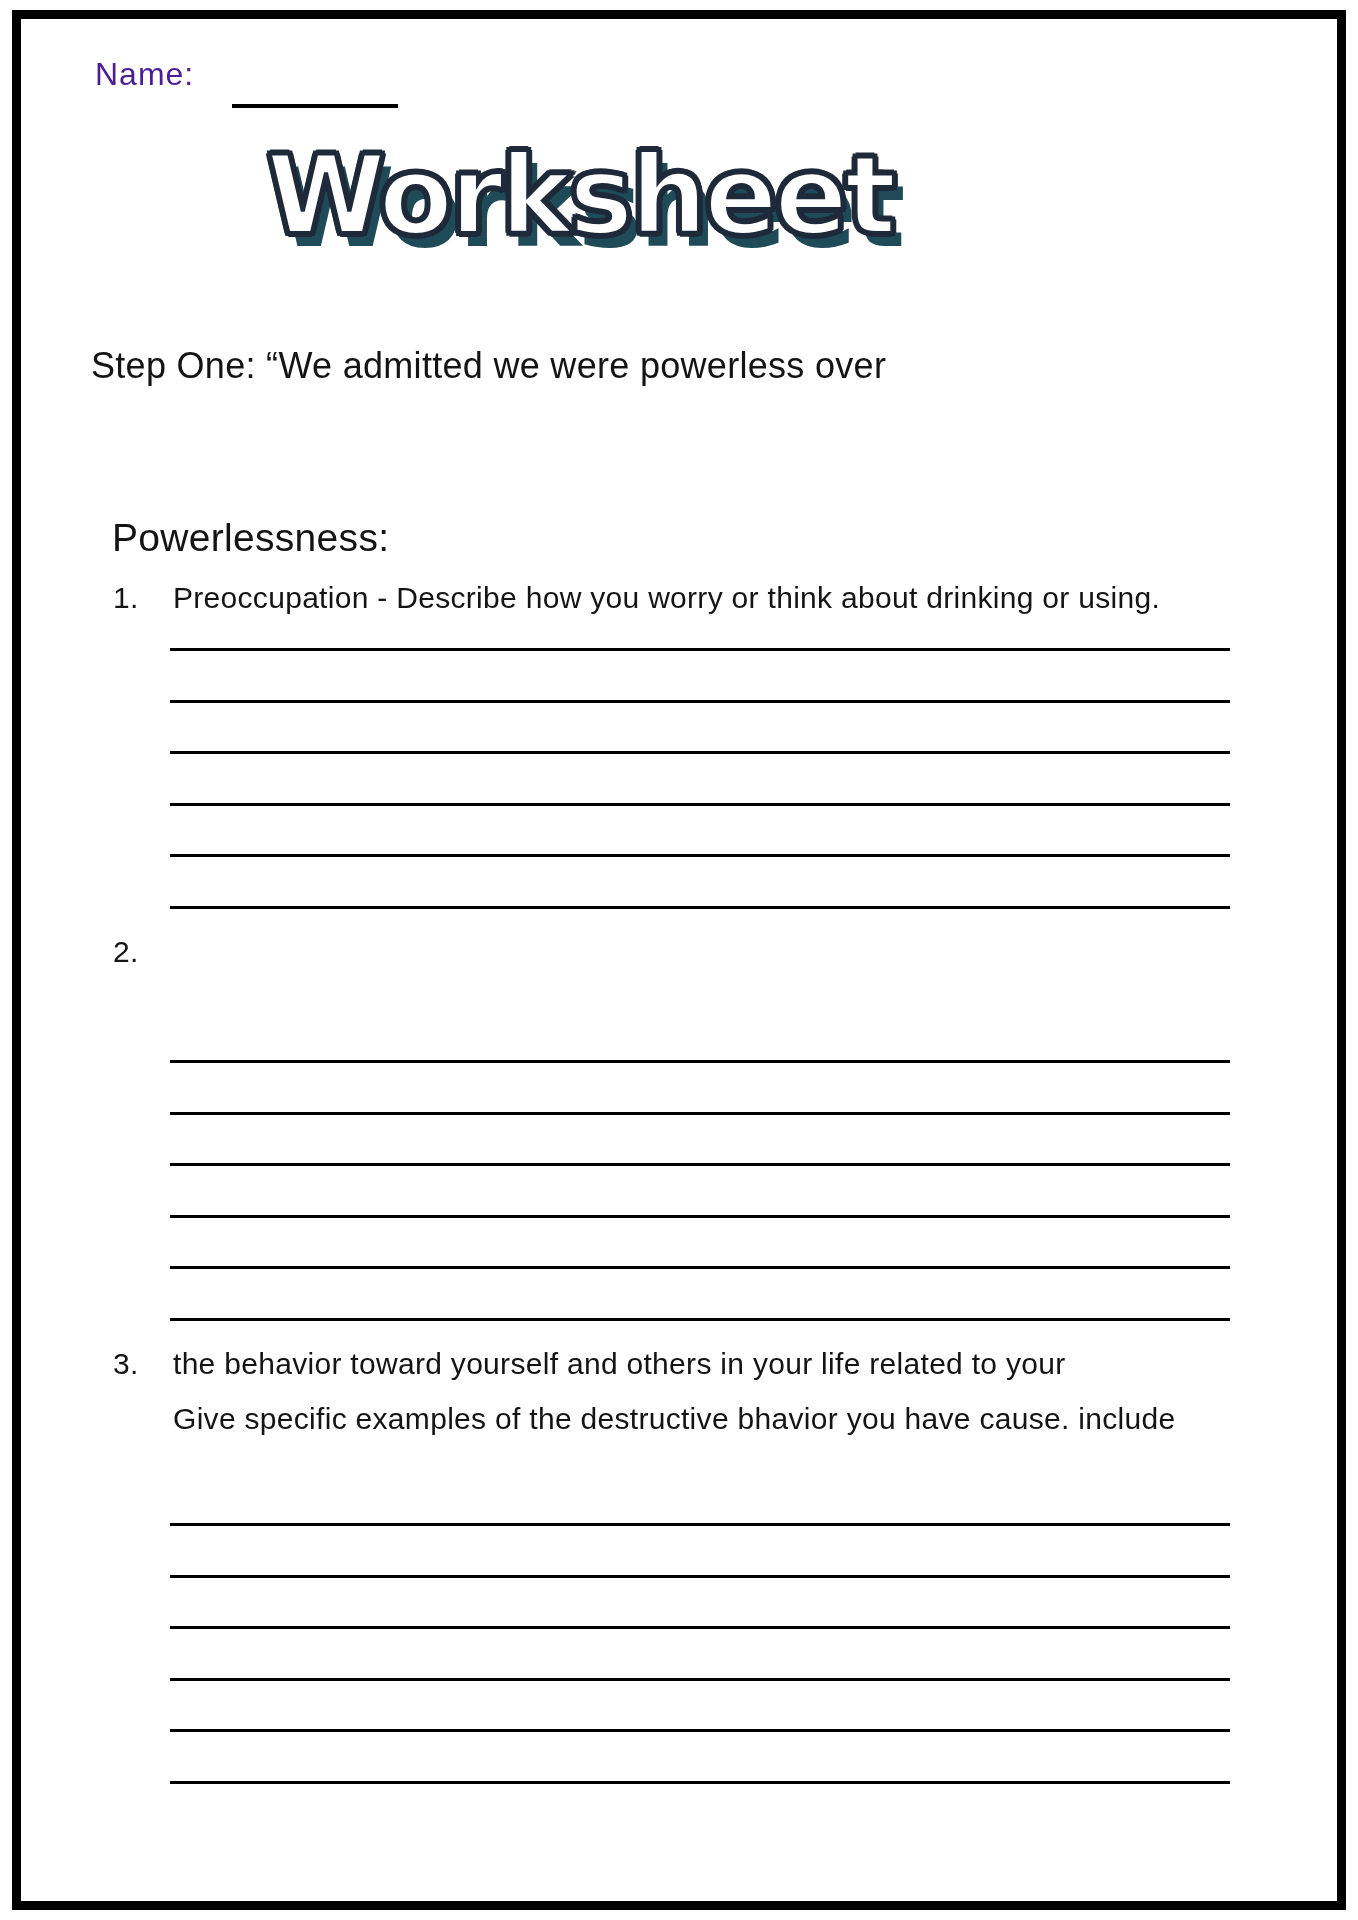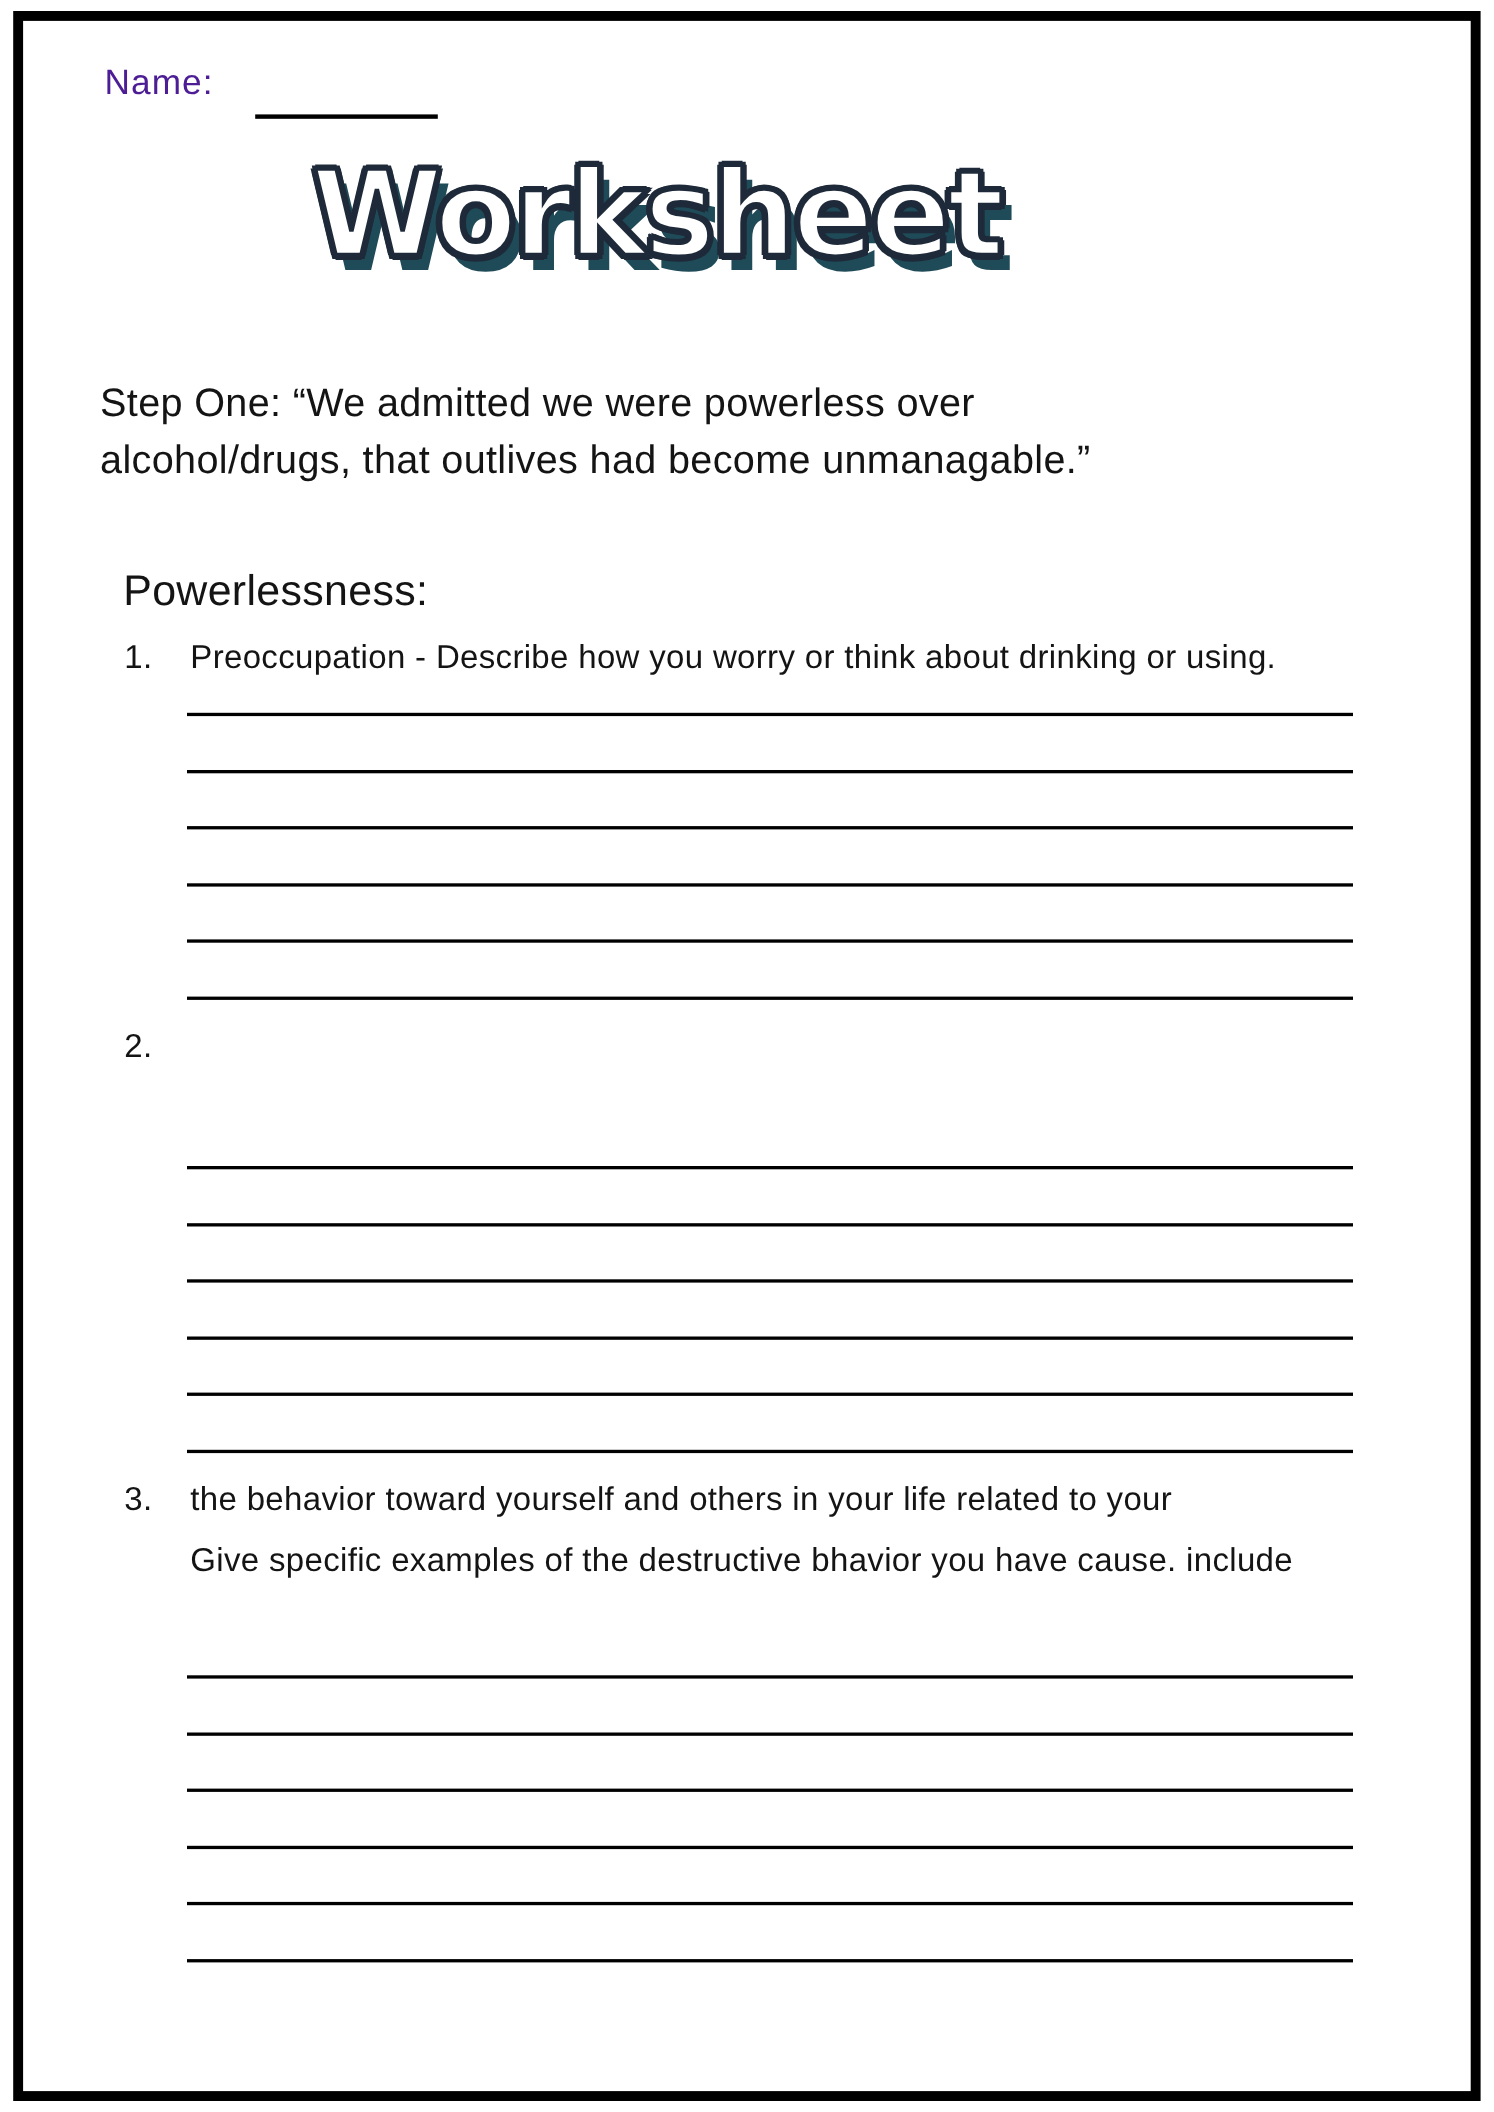--- a/index.html
+++ b/index.html
@@ -31,7 +31,7 @@
   }
   .worksheet-title{
     position:absolute;left:250px;top:142px;width:660px;
-    text-align:right;
+    text-align:center;
     font-family:"DejaVu Sans", sans-serif;
     font-weight:bold;
     font-size:108px;

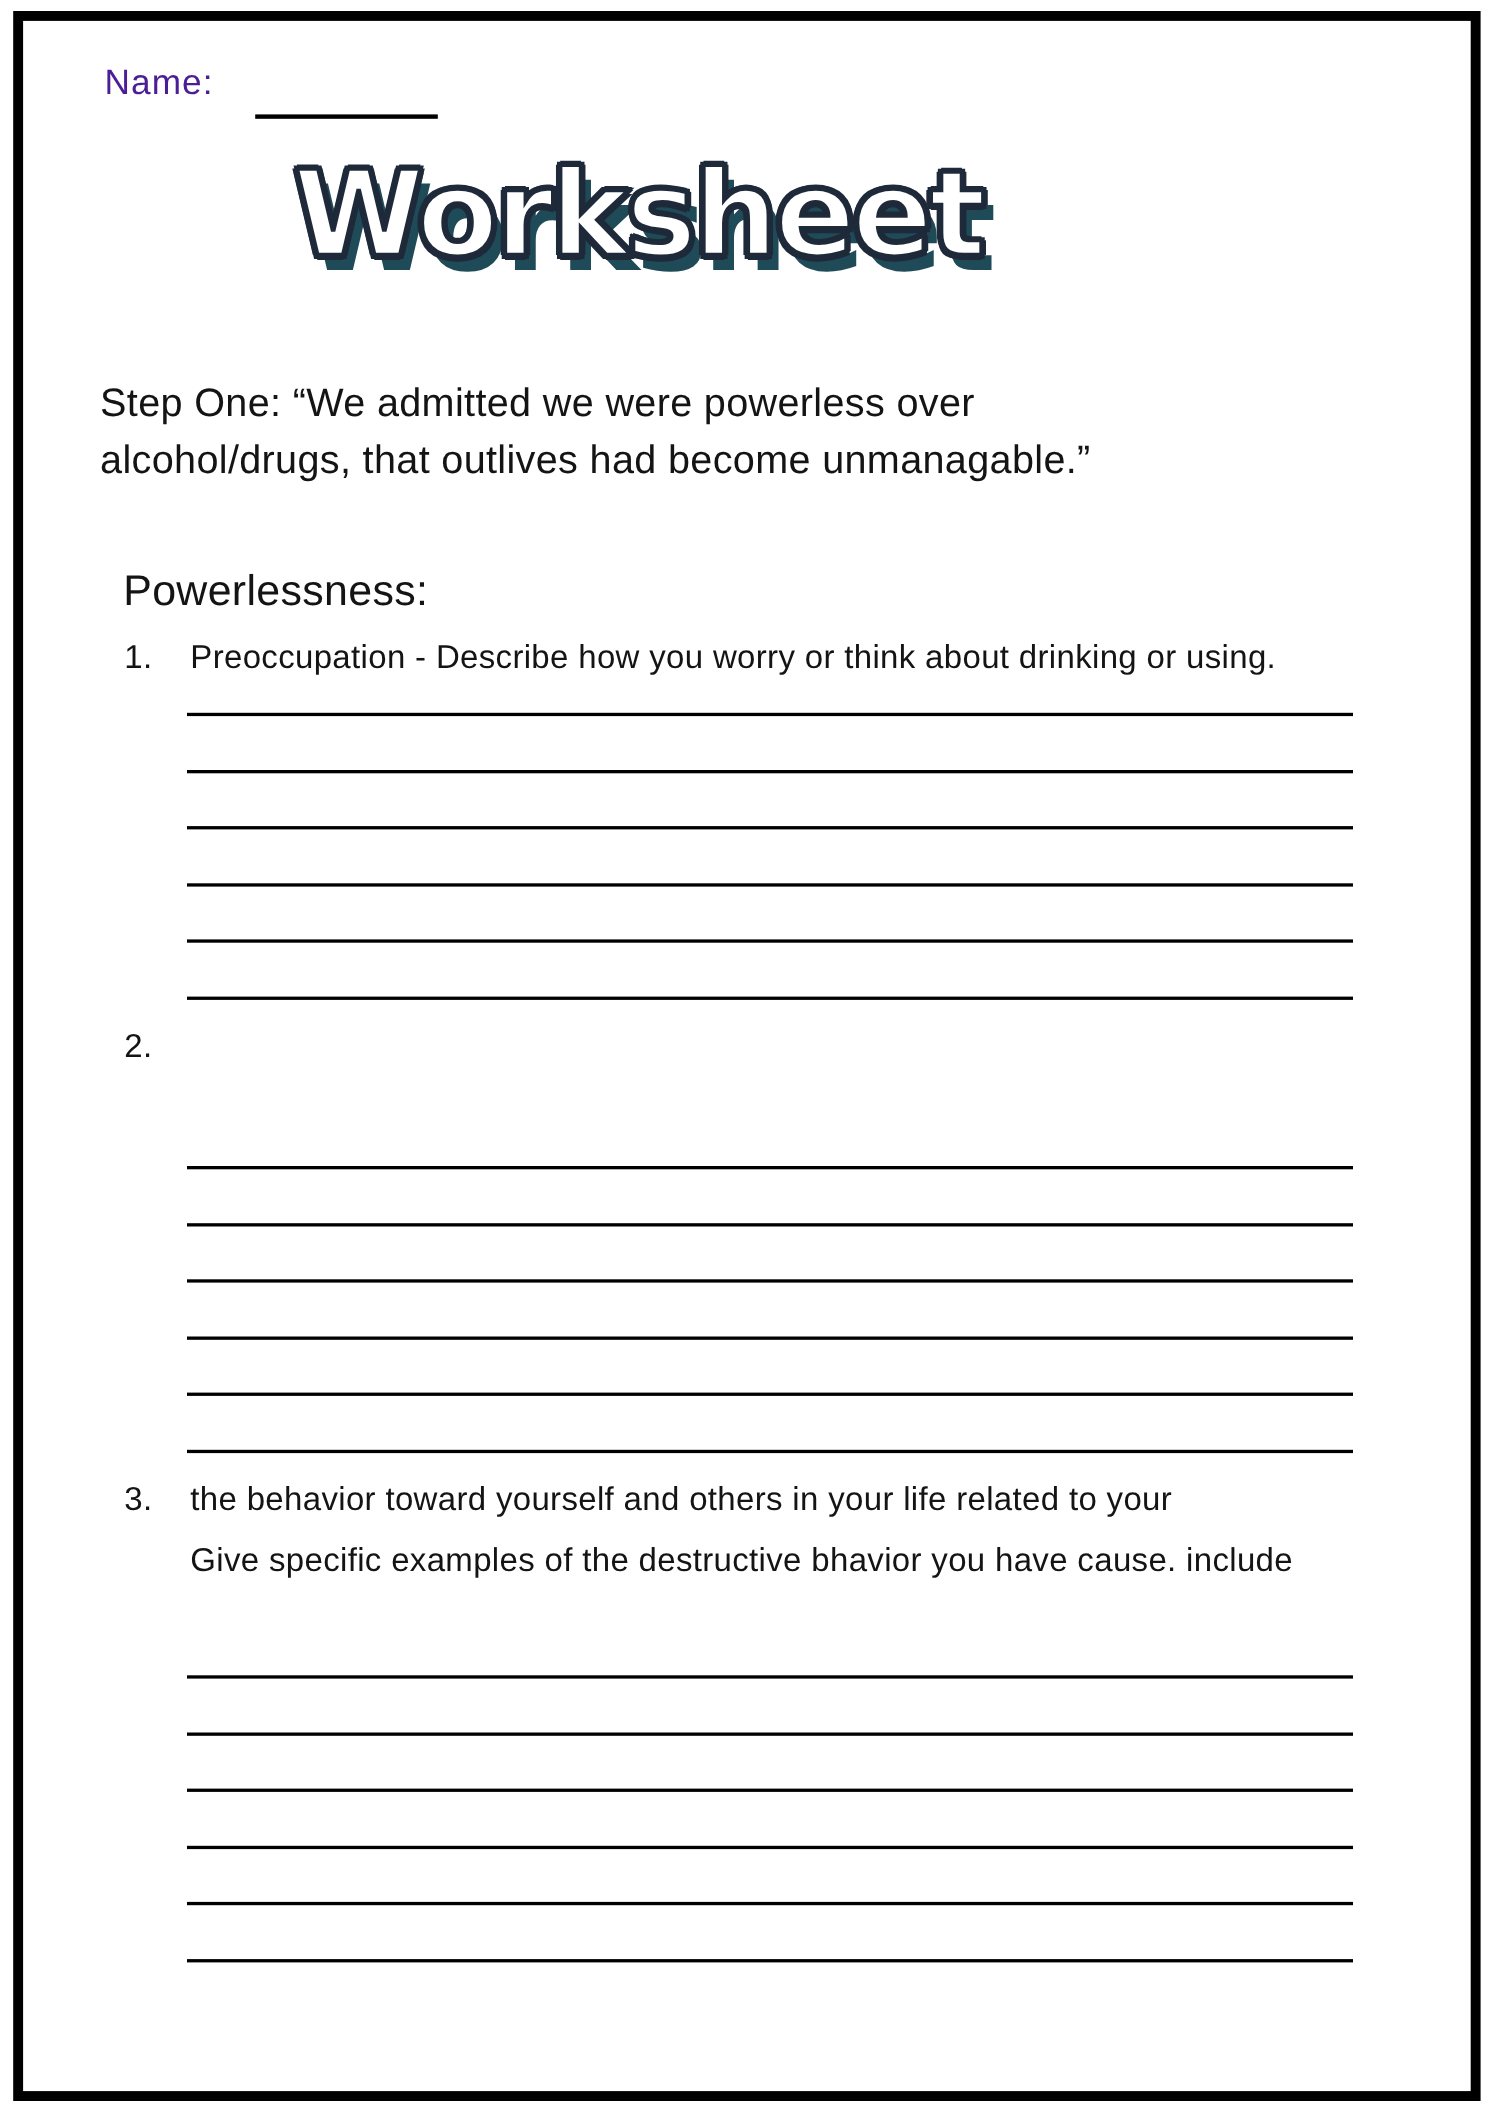--- a/index.html
+++ b/index.html
@@ -77,7 +77,6 @@
 
 <div class="step-quote">
     <div class="tline">Step One: “We admitted we were powerless over</div>
-    <div class="tline">alcohol/drugs, that outlives had become unmanagable.”</div>
   </div>
 
 <div class="section-heading">Powerlessness:</div>

